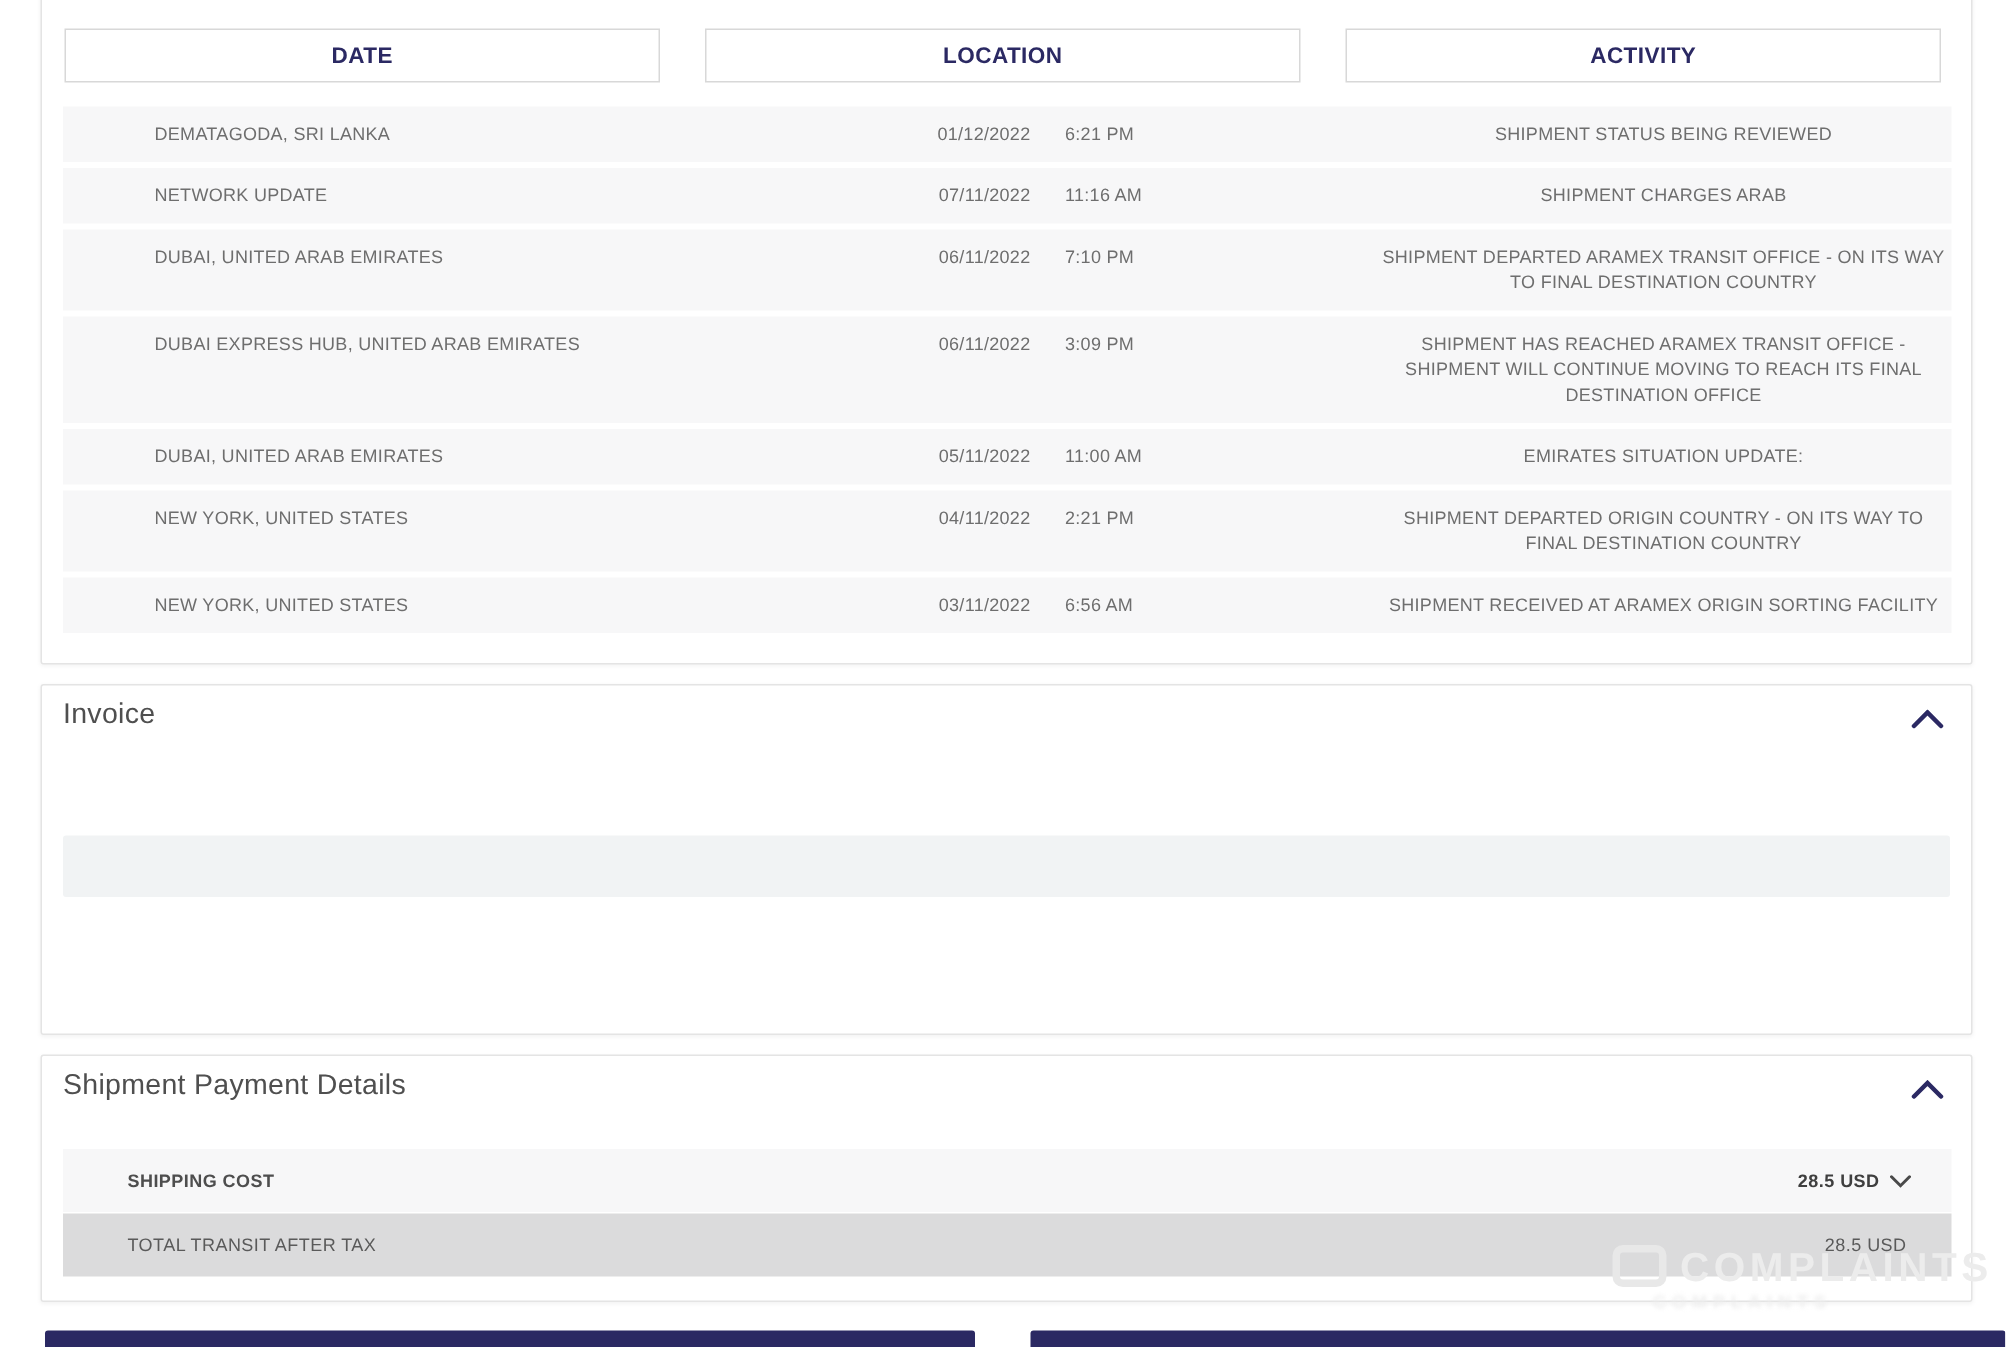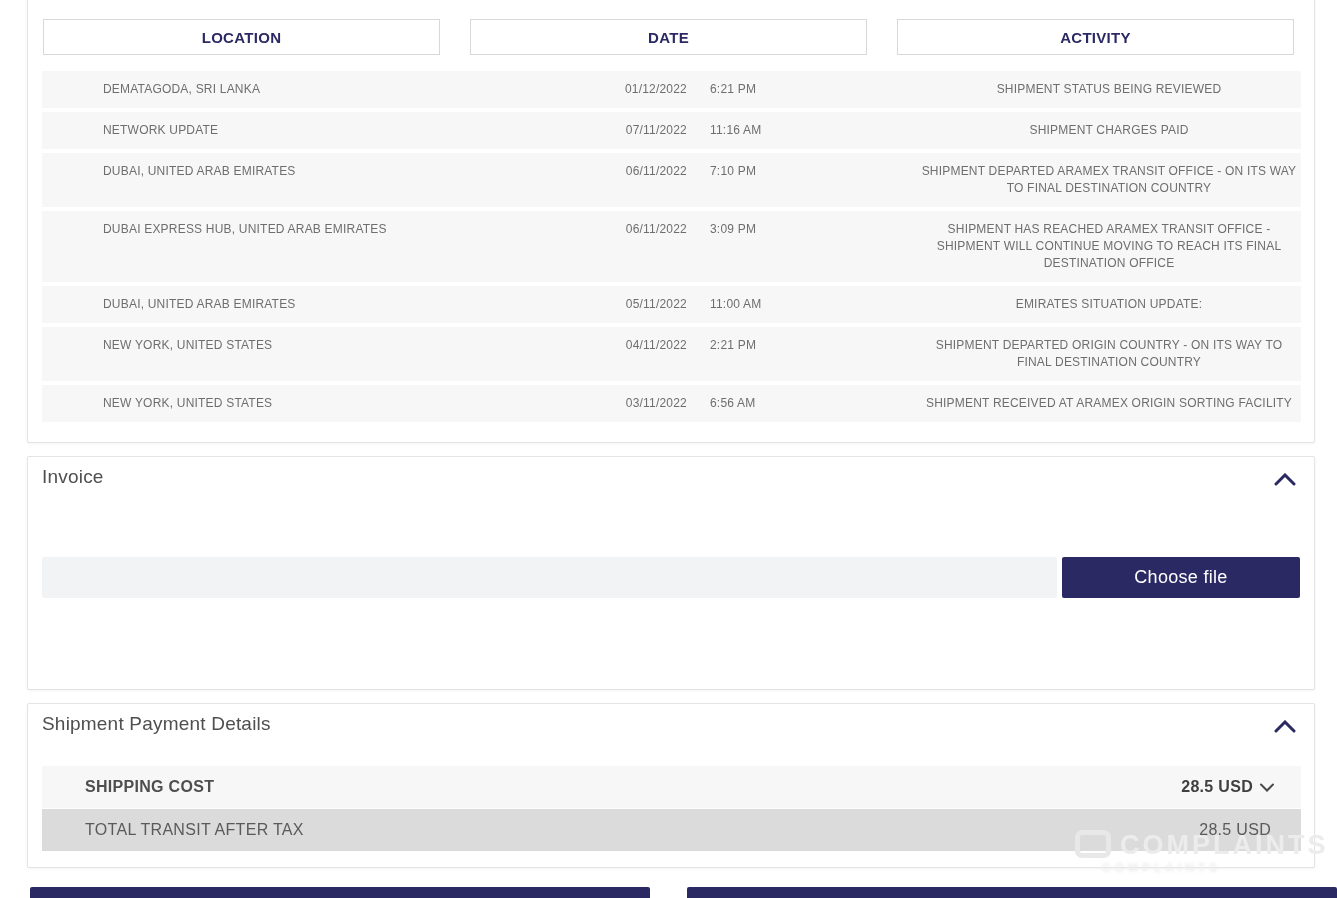--- a/index.html
+++ b/index.html
@@ -99,8 +99,8 @@
 
   <div class="card" id="card-tracking">
     <div class="headers">
+      <div class="hbox">DATE</div>
       <div class="hbox">LOCATION</div>
-      <div class="hbox">DATE</div>
       <div class="hbox">ACTIVITY</div>
     </div>
 

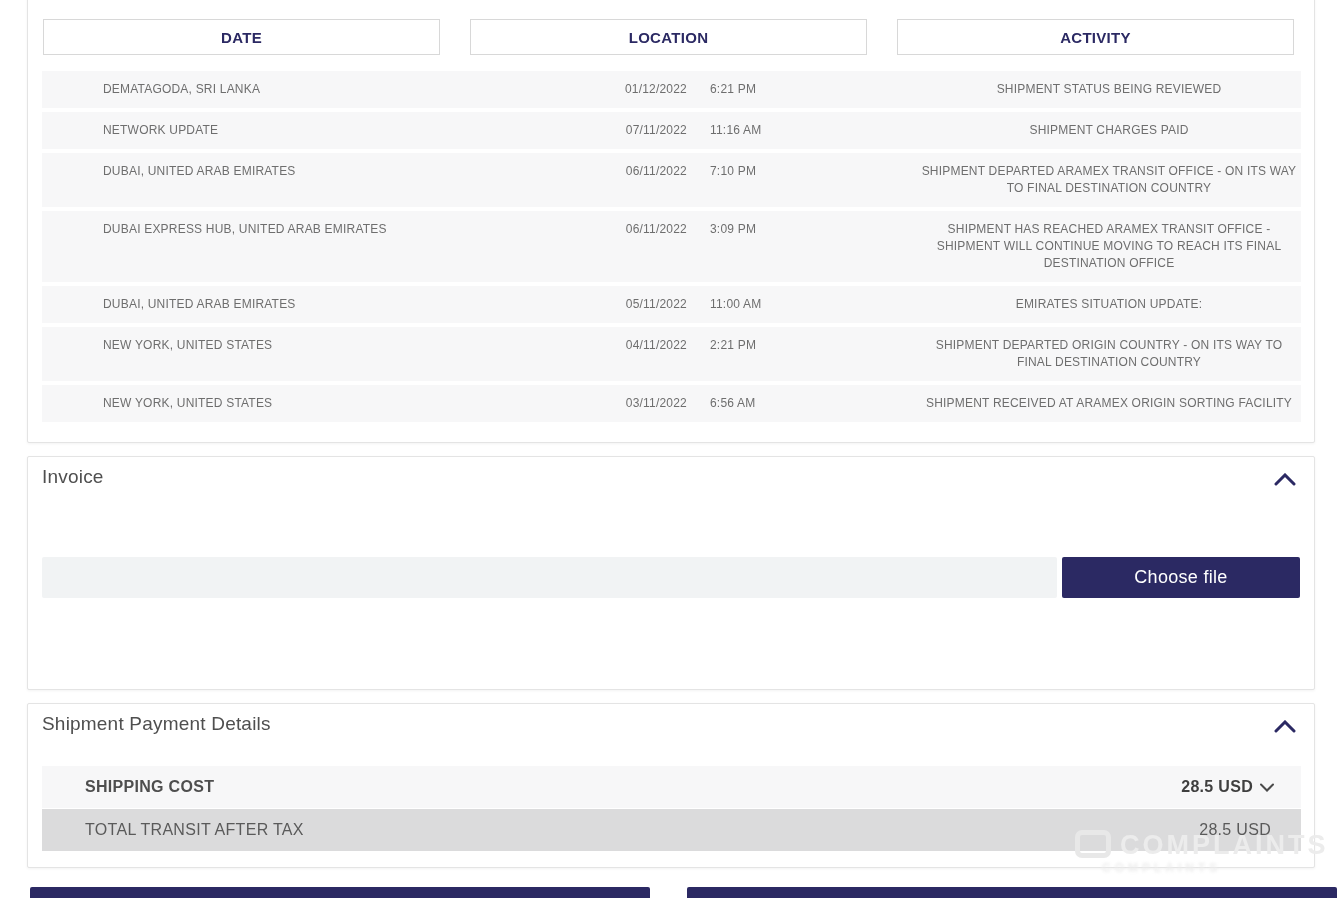--- a/index.html
+++ b/index.html
@@ -117,7 +117,7 @@
           <div class="col-loc">NETWORK UPDATE</div>
           <div class="col-date">07/11/2022</div>
           <div class="col-time">11:16 AM</div>
-          <div class="col-act">SHIPMENT CHARGES PAID</div>
+          <div class="col-act">SHIPMENT CHARGES ARAB</div>
         </div>
 
         <div class="trow">

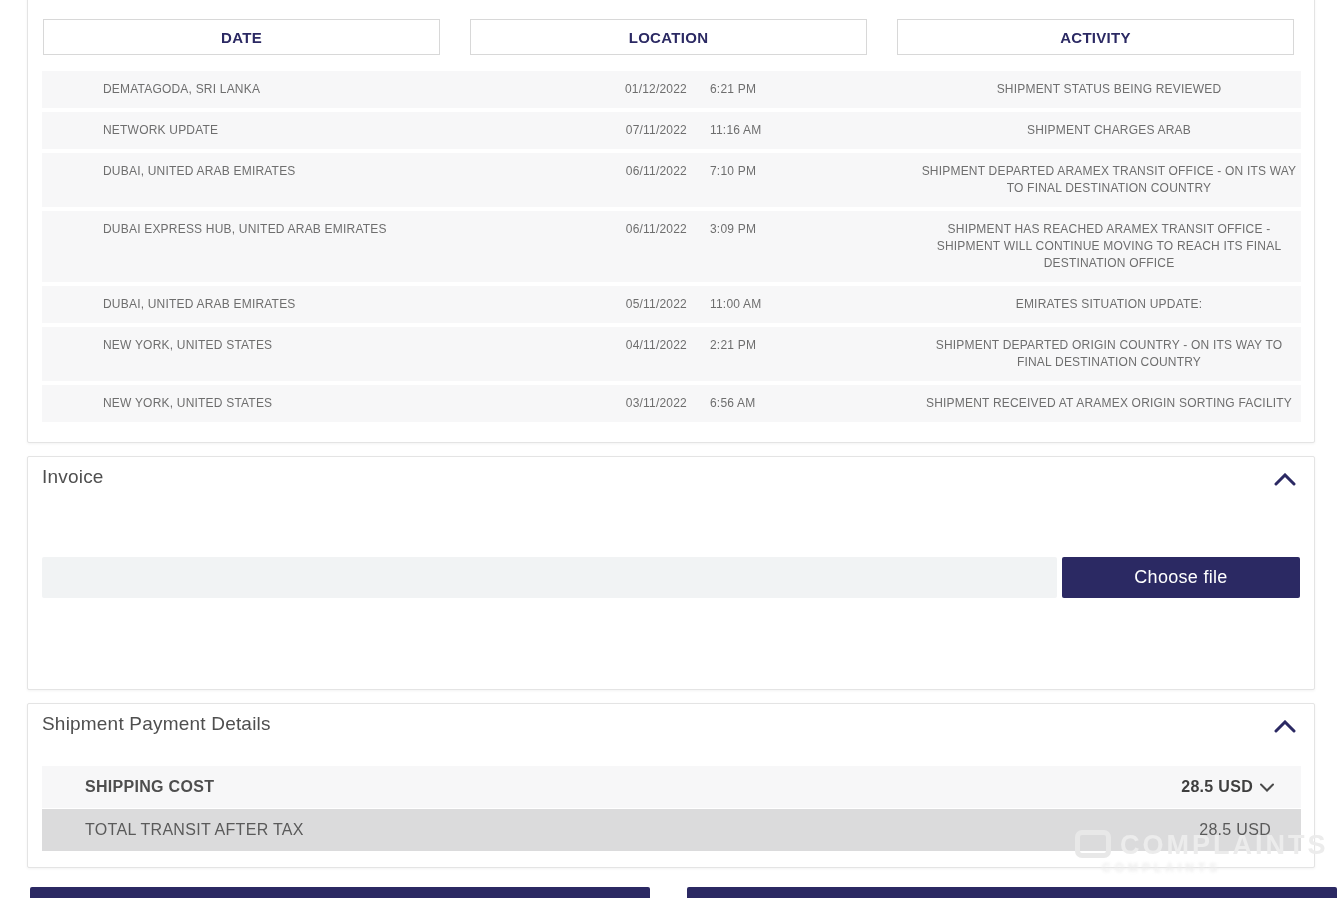--- a/index.html
+++ b/index.html
@@ -168,7 +168,6 @@
     </div>
     <div class="upload-row">
       <div class="file-display"></div>
-      <button class="choose-btn">Choose file</button>
     </div>
   </div>
 

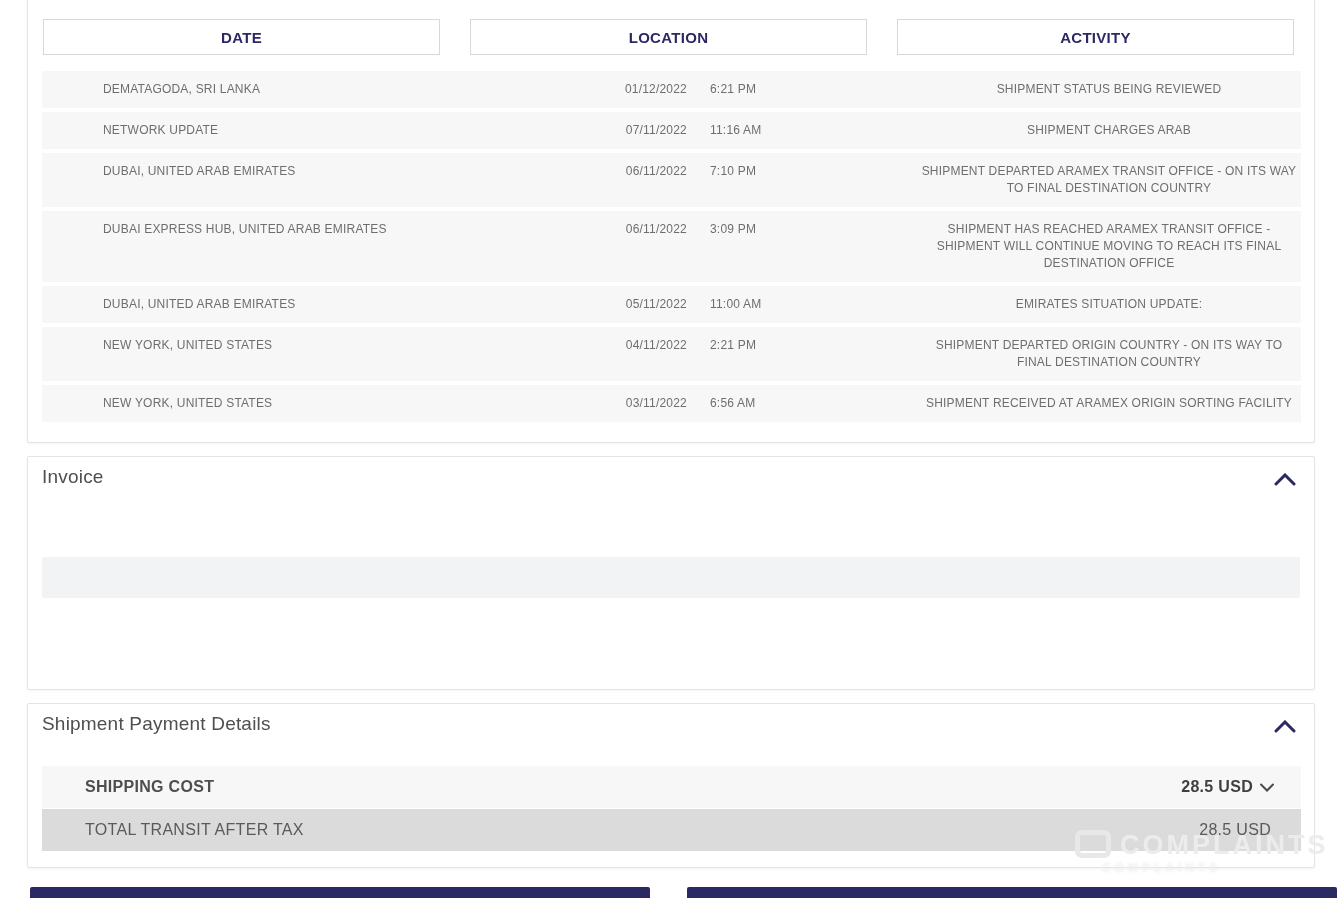--- a/index.html
+++ b/index.html
@@ -56,7 +56,7 @@
   .pay-rows { position:absolute; left:14px; top:62px; width:1259px; }
   .pay-row {
     height:42px; display:flex; align-items:center; justify-content:space-between;
-    font-size:16px; letter-spacing:0.3px;
+    font-size:12px; letter-spacing:0.3px;
   }
   .pay-row.first { background:#f7f7f8; padding:0 27px 0 43px; margin-bottom:1px; }
   .pay-row.last  { background:#dbdbdc; padding:0 30px 0 43px; }

